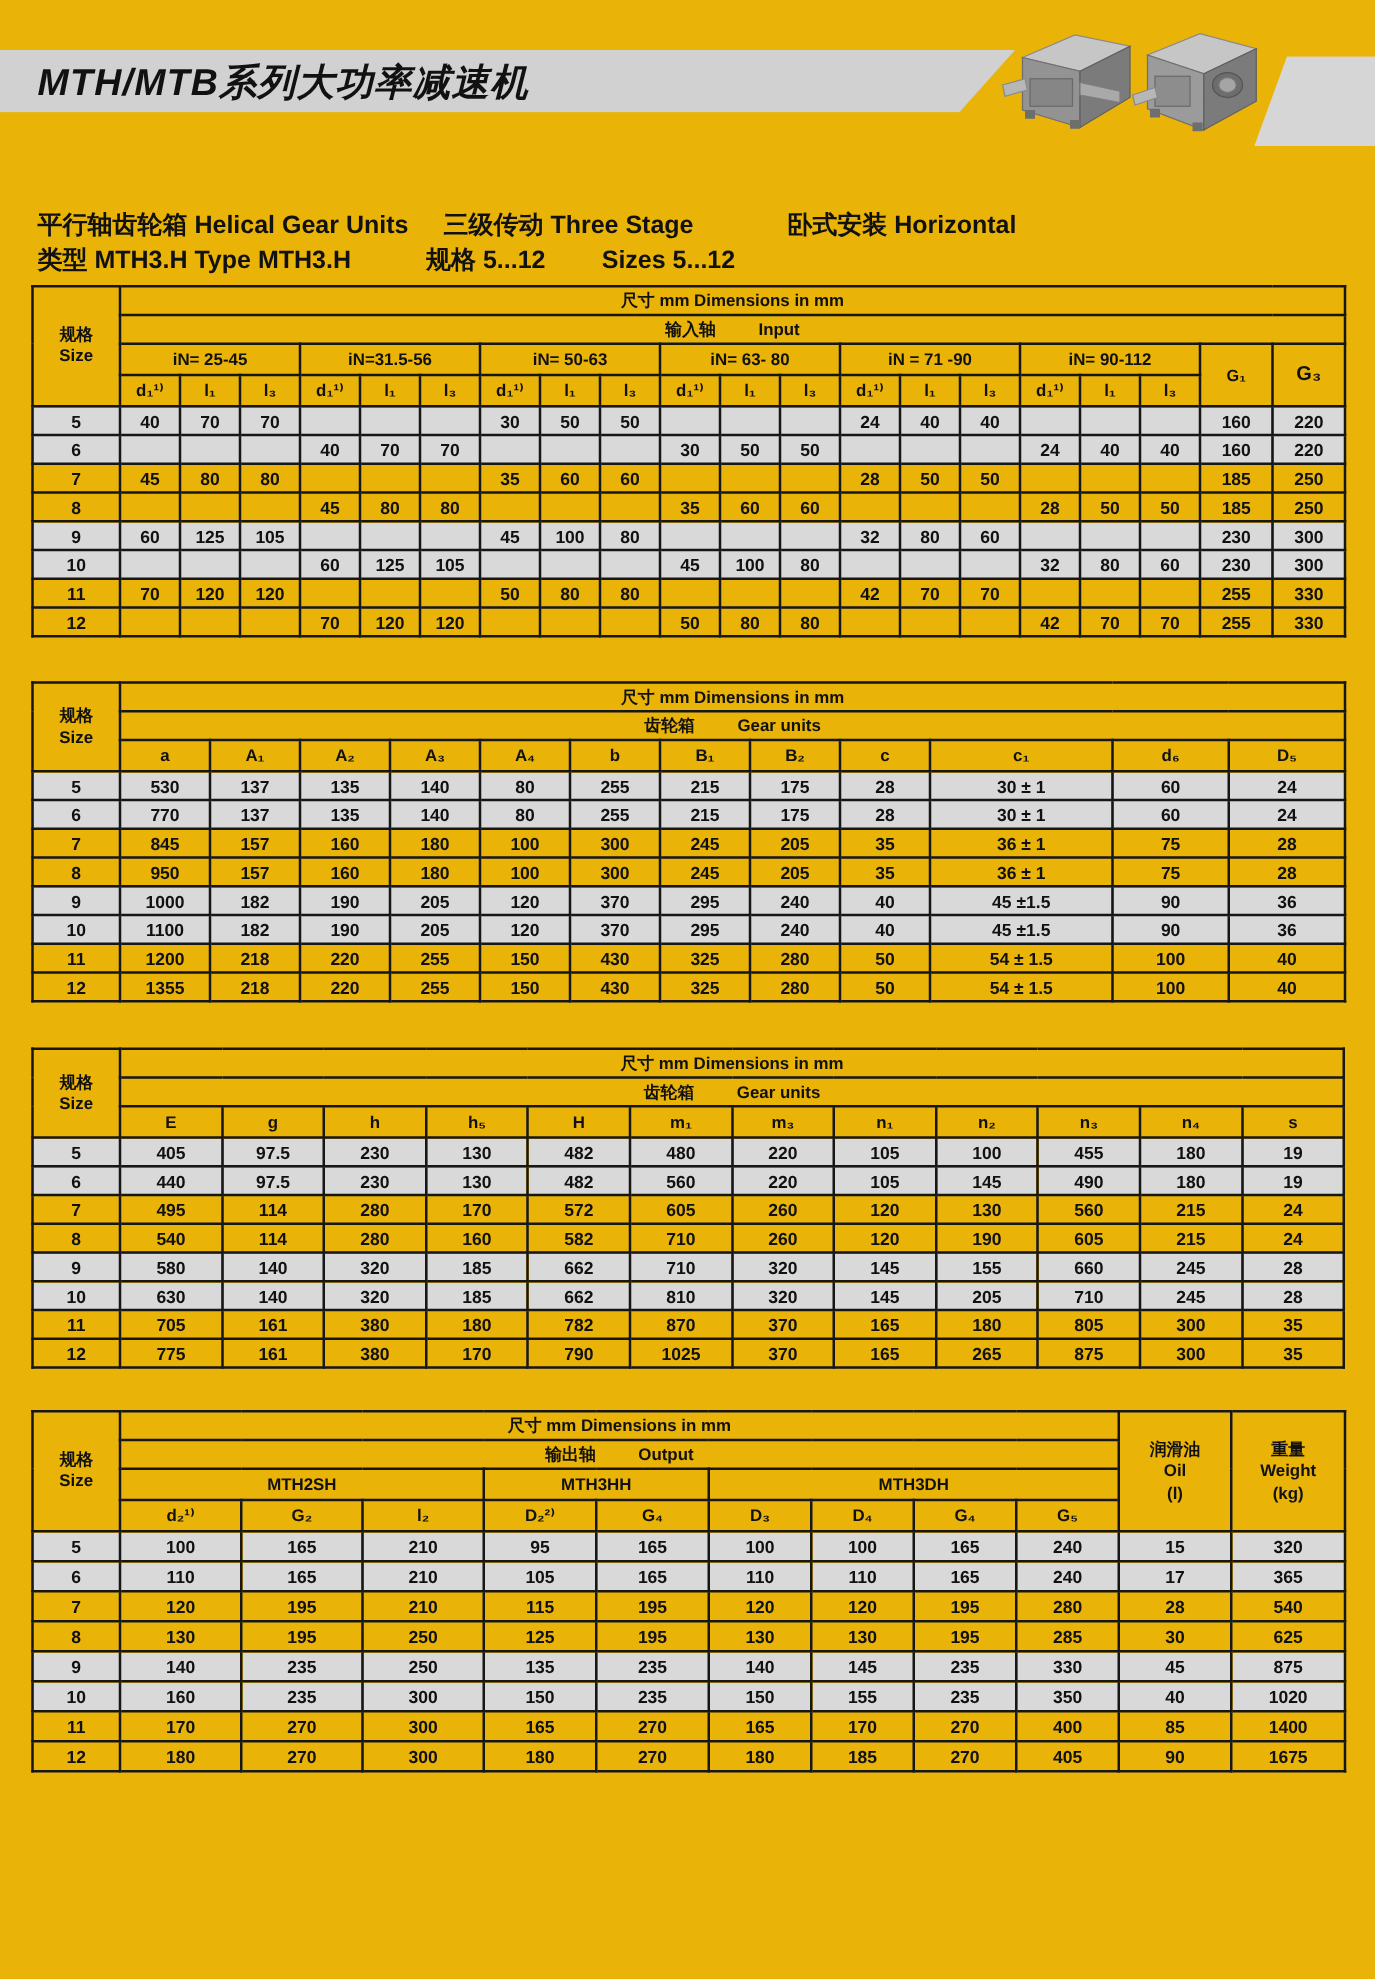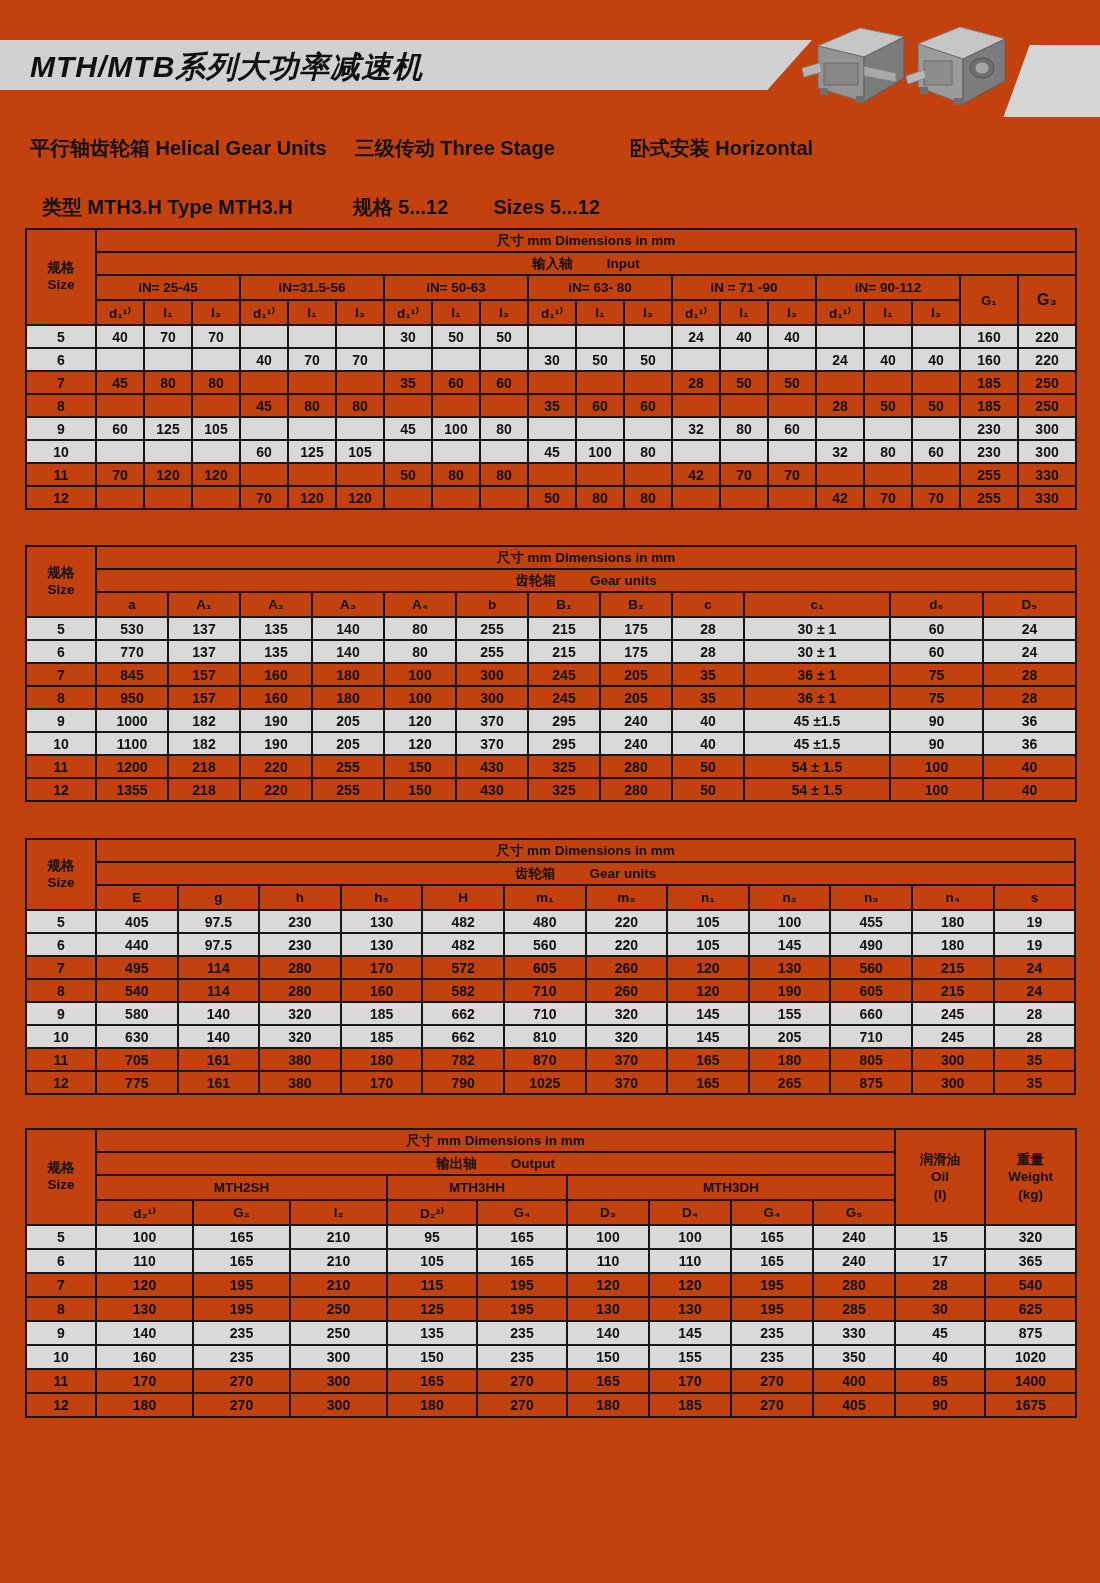--- a/index.html
+++ b/index.html
@@ -4,7 +4,7 @@
 <style>
   * { margin:0; padding:0; box-sizing:border-box; }
   body { background:#ffffff; font-family:"Liberation Sans","DejaVu Sans",sans-serif; }
-  .page { position:relative; width:1100px; height:1583px; background:#c2410c; overflow:hidden; }
+  .page { position:relative; width:1100px; height:1583px; background:#eab308; overflow:hidden; }
 
   
   .banner { position:absolute; left:0; top:40px; width:812px; height:50px; background:#d1d1d1;

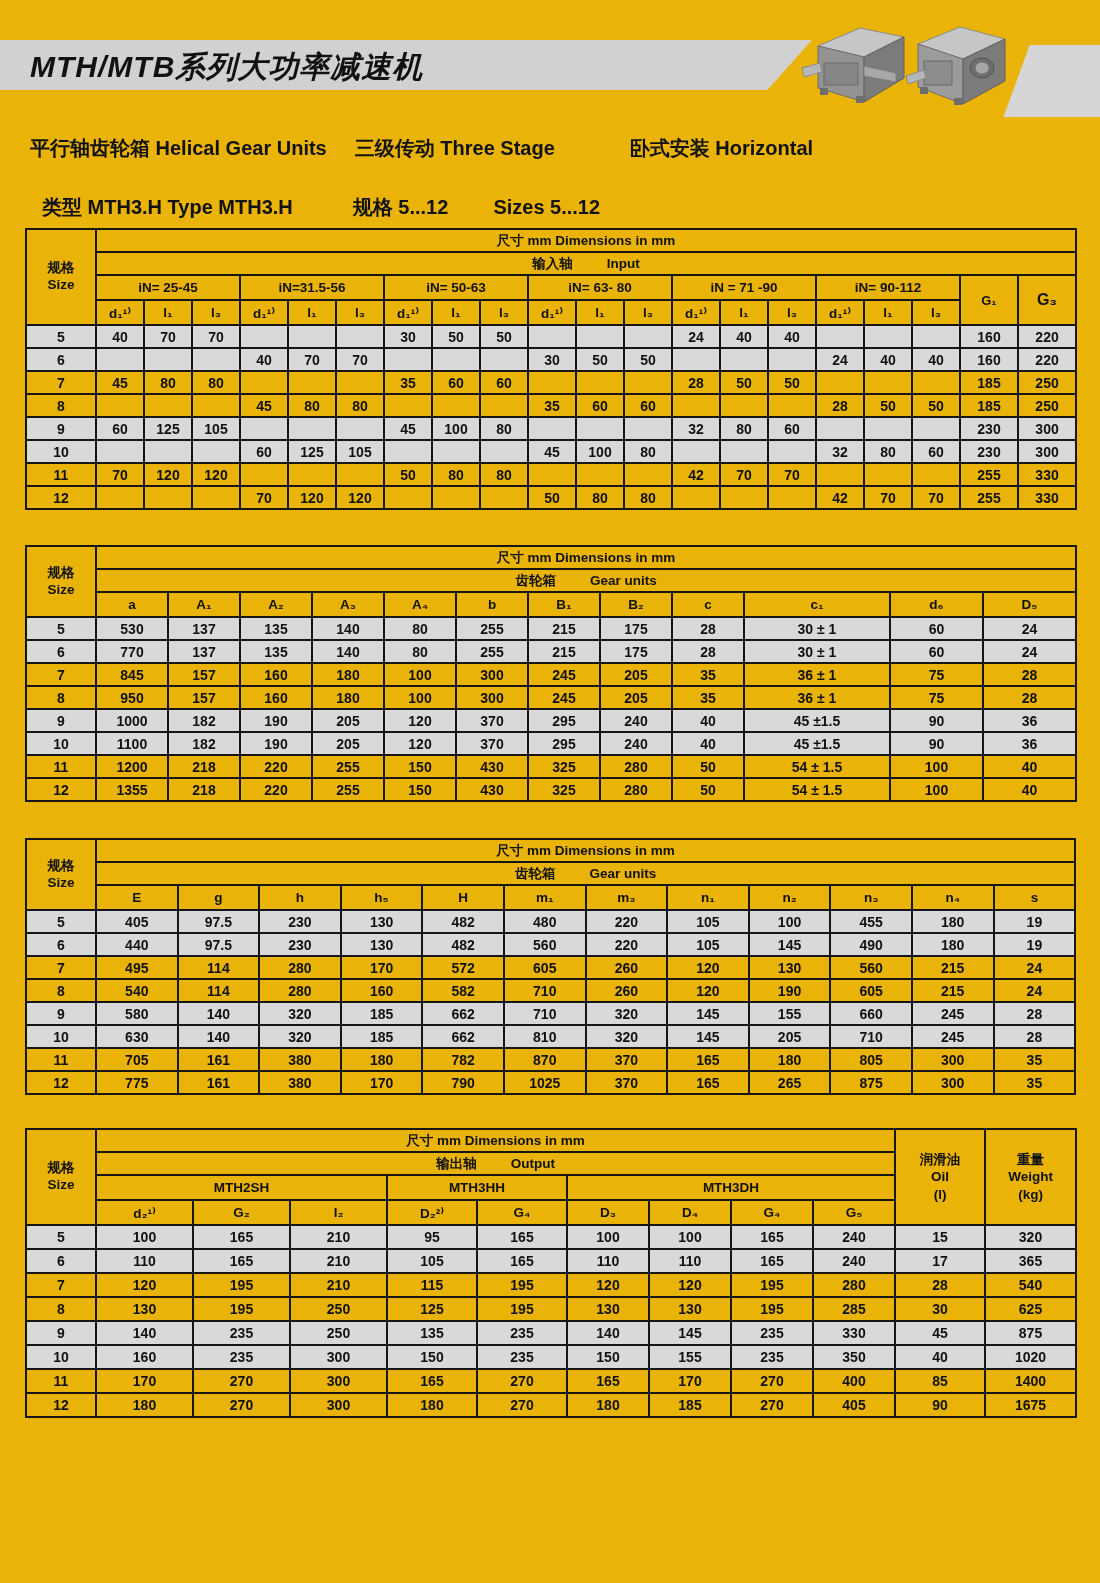--- a/index.html
+++ b/index.html
@@ -17,7 +17,7 @@
 
   
   .subtitle { position:absolute; left:30px; font-size:20px; font-weight:bold; color:#111; white-space:nowrap; }
-  .subtitle.line1 { top:135px; }
+  .subtitle.line1 { top:166px; }
   .subtitle.line2 { top:194px;margin-left:12px; }
   .subtitle .seg { display:inline-block; }
   .gap28 { margin-left:28px; } .gap75 { margin-left:75px; }

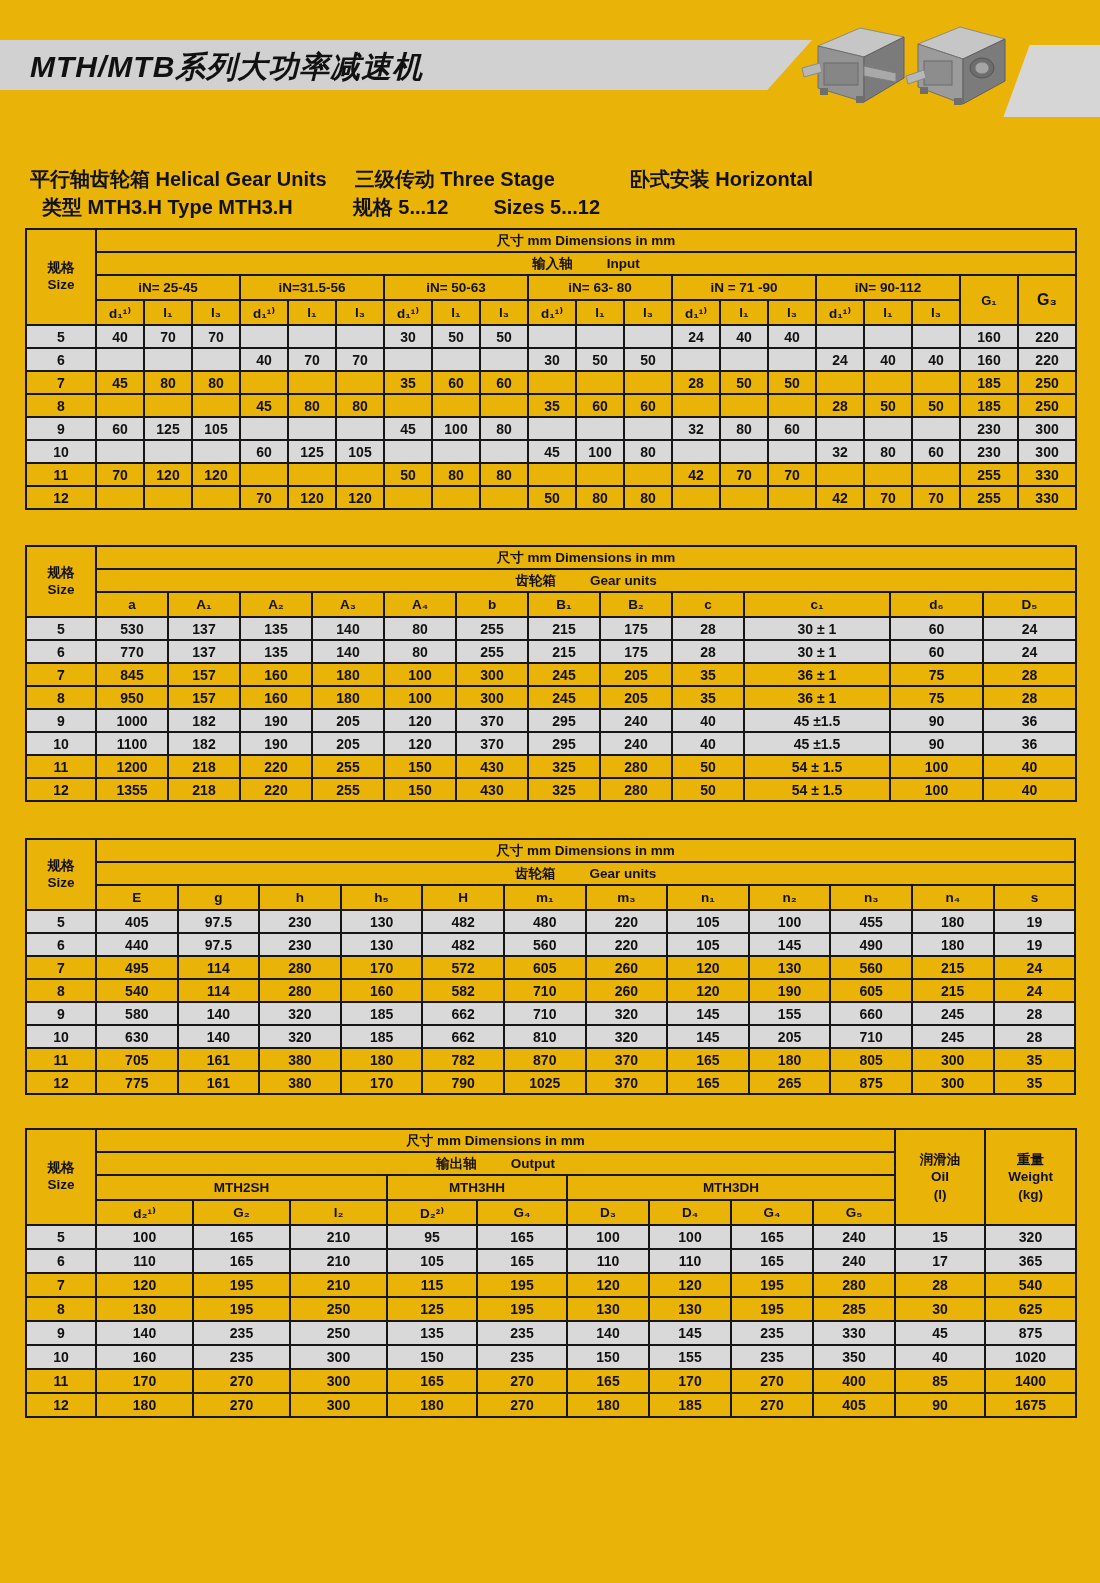--- a/index.html
+++ b/index.html
@@ -18,7 +18,7 @@
   
   .subtitle { position:absolute; left:30px; font-size:20px; font-weight:bold; color:#111; white-space:nowrap; }
   .subtitle.line1 { top:166px; }
-  .subtitle.line2 { top:194px;margin-left:12px; }
+  .subtitle.line2 { top:194px; }
   .subtitle .seg { display:inline-block; }
   .gap28 { margin-left:28px; } .gap75 { margin-left:75px; }
   .gap60 { margin-left:60px; } .gap45 { margin-left:45px; }

